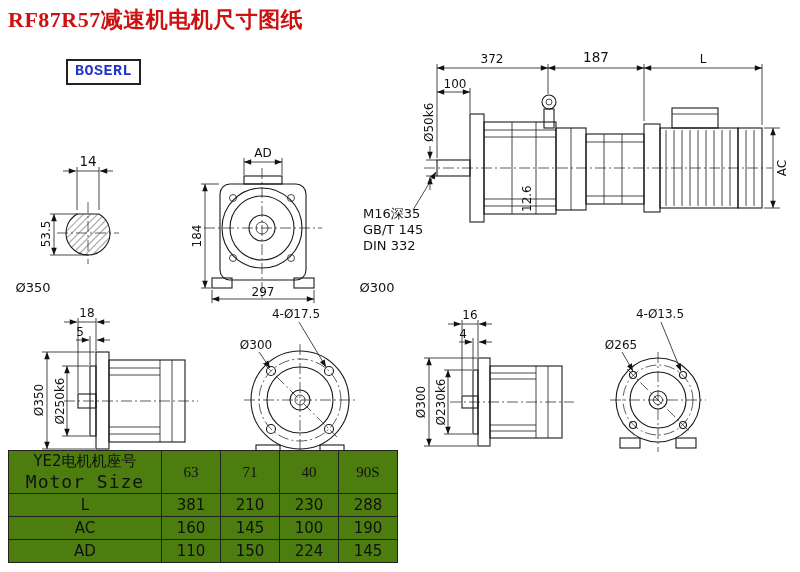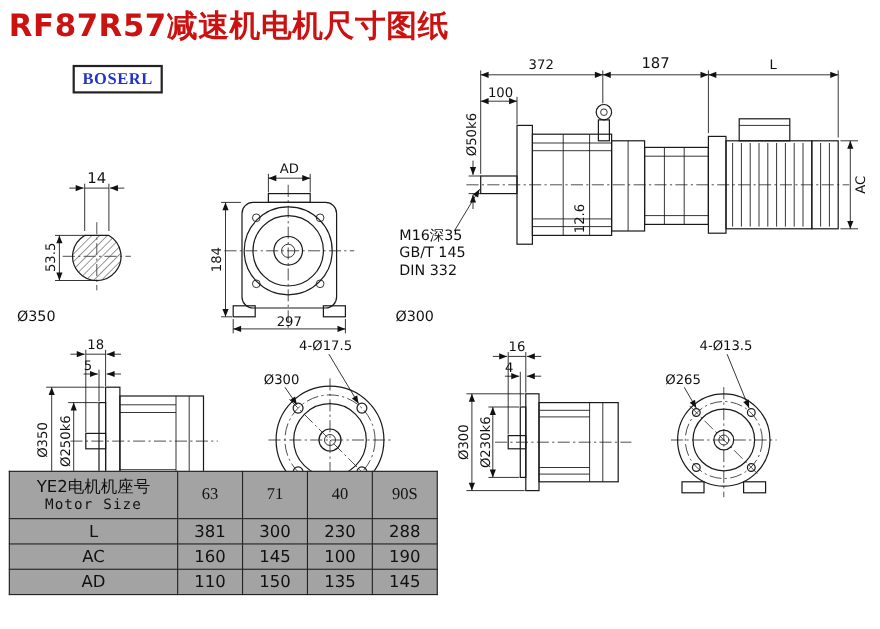--- a/index.html
+++ b/index.html
@@ -7,8 +7,8 @@
          font-family:"DejaVu Sans","Liberation Sans",sans-serif; }
   .page { position:absolute; left:0; top:0; width:800px; height:572px; background:#fff; }
   svg.drawing { position:absolute; left:0; top:0; }
-  .title { position:absolute; left:8px; top:5px; font-size:28px; font-weight:700;
-           color:#cc1111; letter-spacing:.5px; white-space:nowrap; }
+  .title { position:absolute; left:8px; top:5px; font-size:22px; font-weight:700;
+           color:#cc1111; letter-spacing:.5px; white-space:nowrap;font-family:Liberation Serif, serif; }
   .logo { position:absolute; left:66px; top:59px; border:2px solid #222; padding:0 7px;
           height:22px; line-height:22px; font-family:Liberation Serif, serif;
           font-weight:700; font-size:15px; color:#2233cc; letter-spacing:.5px;text-align:center; }

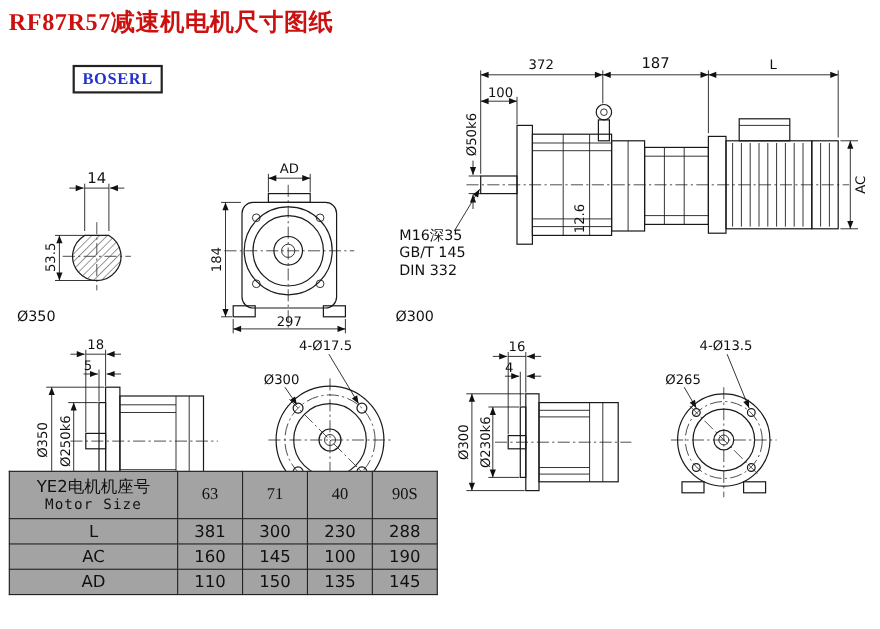--- a/index.html
+++ b/index.html
@@ -10,7 +10,7 @@
   .title { position:absolute; left:8px; top:5px; font-size:22px; font-weight:700;
            color:#cc1111; letter-spacing:.5px; white-space:nowrap;font-family:Liberation Serif, serif; }
   .logo { position:absolute; left:66px; top:59px; border:2px solid #222; padding:0 7px;
-          height:22px; line-height:22px; font-family:Liberation Serif, serif;
+          height:22px; line-height:22px; font-family:Liberation Mono, monospace;
           font-weight:700; font-size:15px; color:#2233cc; letter-spacing:.5px;text-align:center; }
   
   .ol { fill:none; stroke:#1a1a1a; stroke-width:1.1; }

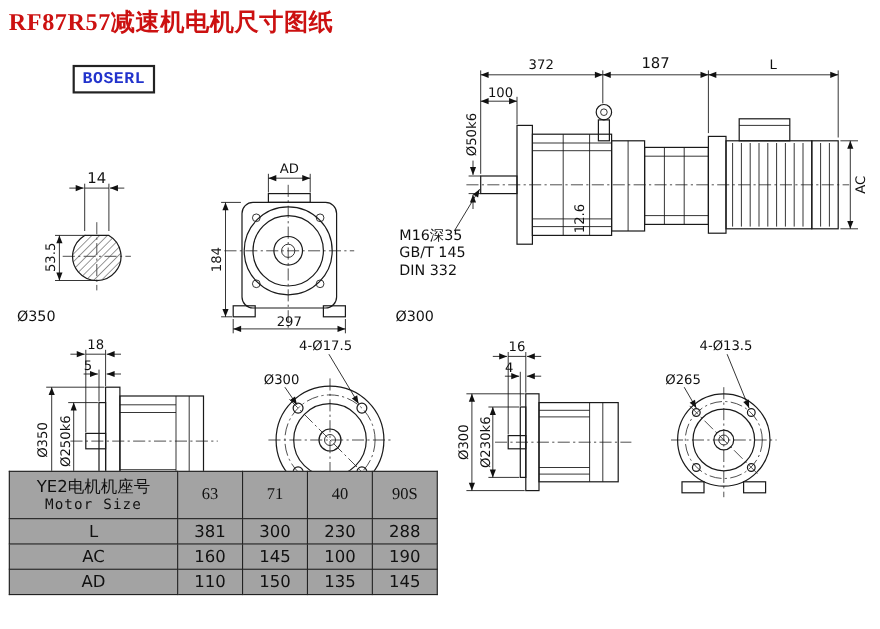--- a/index.html
+++ b/index.html
@@ -20,7 +20,7 @@
   text.d2 { font-family:"DejaVu Sans",sans-serif; font-size:13px; fill:#111; }
   text.b  { font-size:13.5px; }
   
-  .size-table { position:absolute; left:8px; top:428px; border-collapse:collapse; background:#a3a3a3; }
+  .size-table { position:absolute; left:8px; top:450px; border-collapse:collapse; background:#4d7c0f; }
   .size-table td { border:1px solid #222; text-align:center; vertical-align:middle;
                    font-size:15px; color:#111; padding:0 3px; height:22px; }
   .size-table td.hdr { width:146px; height:42px; }

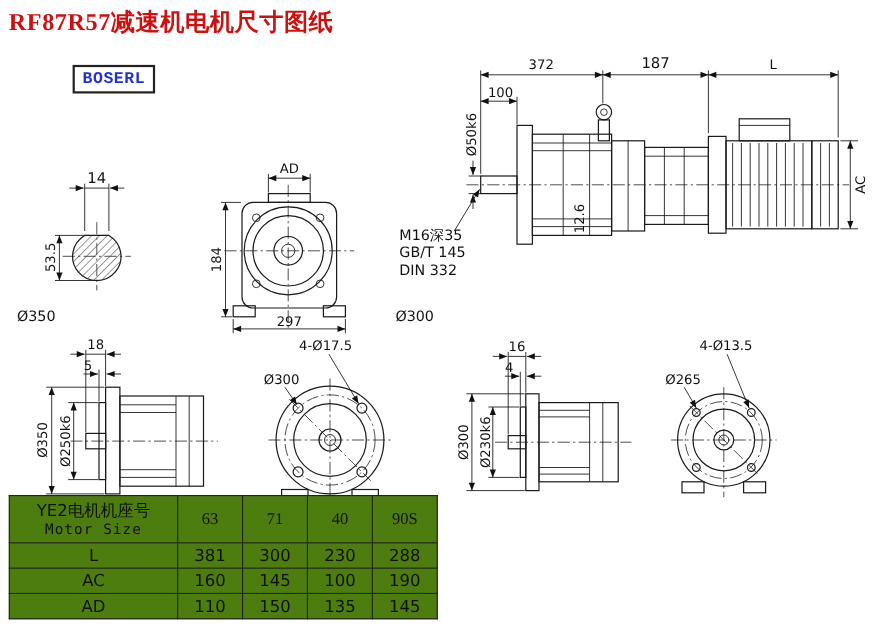--- a/index.html
+++ b/index.html
@@ -26,7 +26,7 @@
   .size-table td.hdr { width:146px; height:42px; }
   .size-table td.c { width:52px;font-family:Liberation Serif, serif; }
   .size-table .en { font-family:"DejaVu Sans Mono","Liberation Mono",monospace;
-                    font-size:13px; letter-spacing:1px; }
+                    font-size:18px; letter-spacing:1px; }
 </style>
 </head>
 <body>

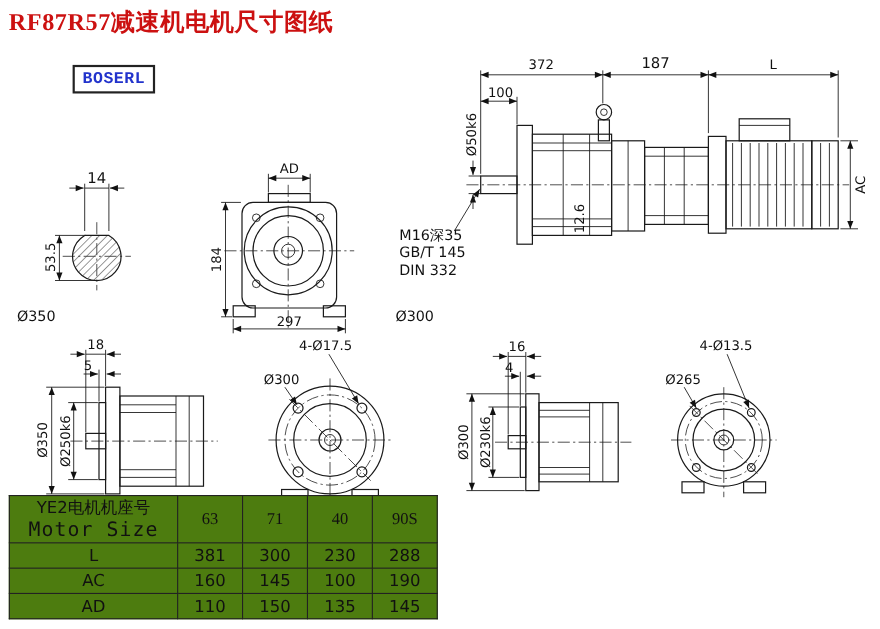--- a/index.html
+++ b/index.html
@@ -286,7 +286,7 @@
     <tr>
       <td>L</td>
       <td>381</td>
-      <td>300</td>
+      <td>210</td>
       <td>230</td>
       <td>288</td>
     </tr>

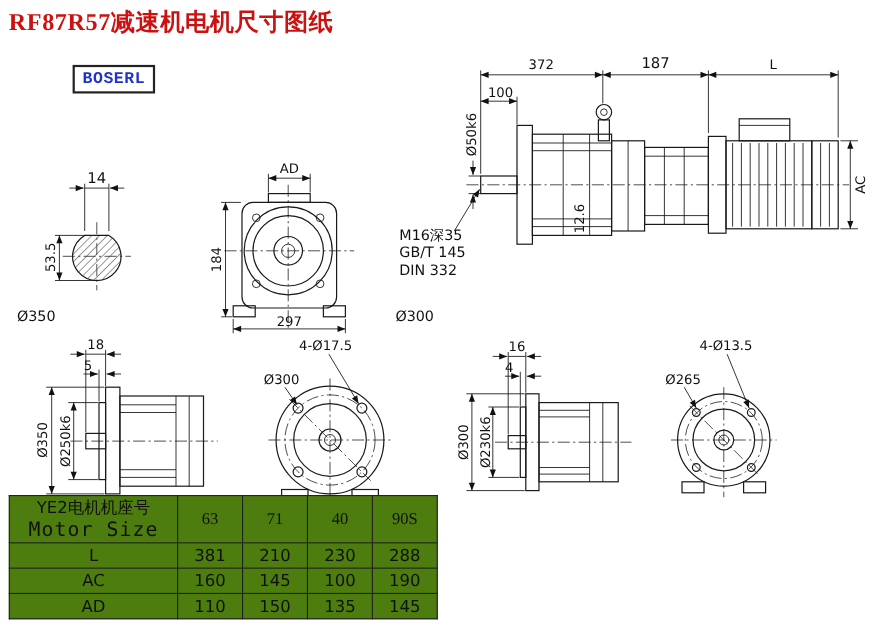--- a/index.html
+++ b/index.html
@@ -301,7 +301,7 @@
       <td>AD</td>
       <td>110</td>
       <td>150</td>
-      <td>135</td>
+      <td>224</td>
       <td>145</td>
     </tr>
   </tbody>

